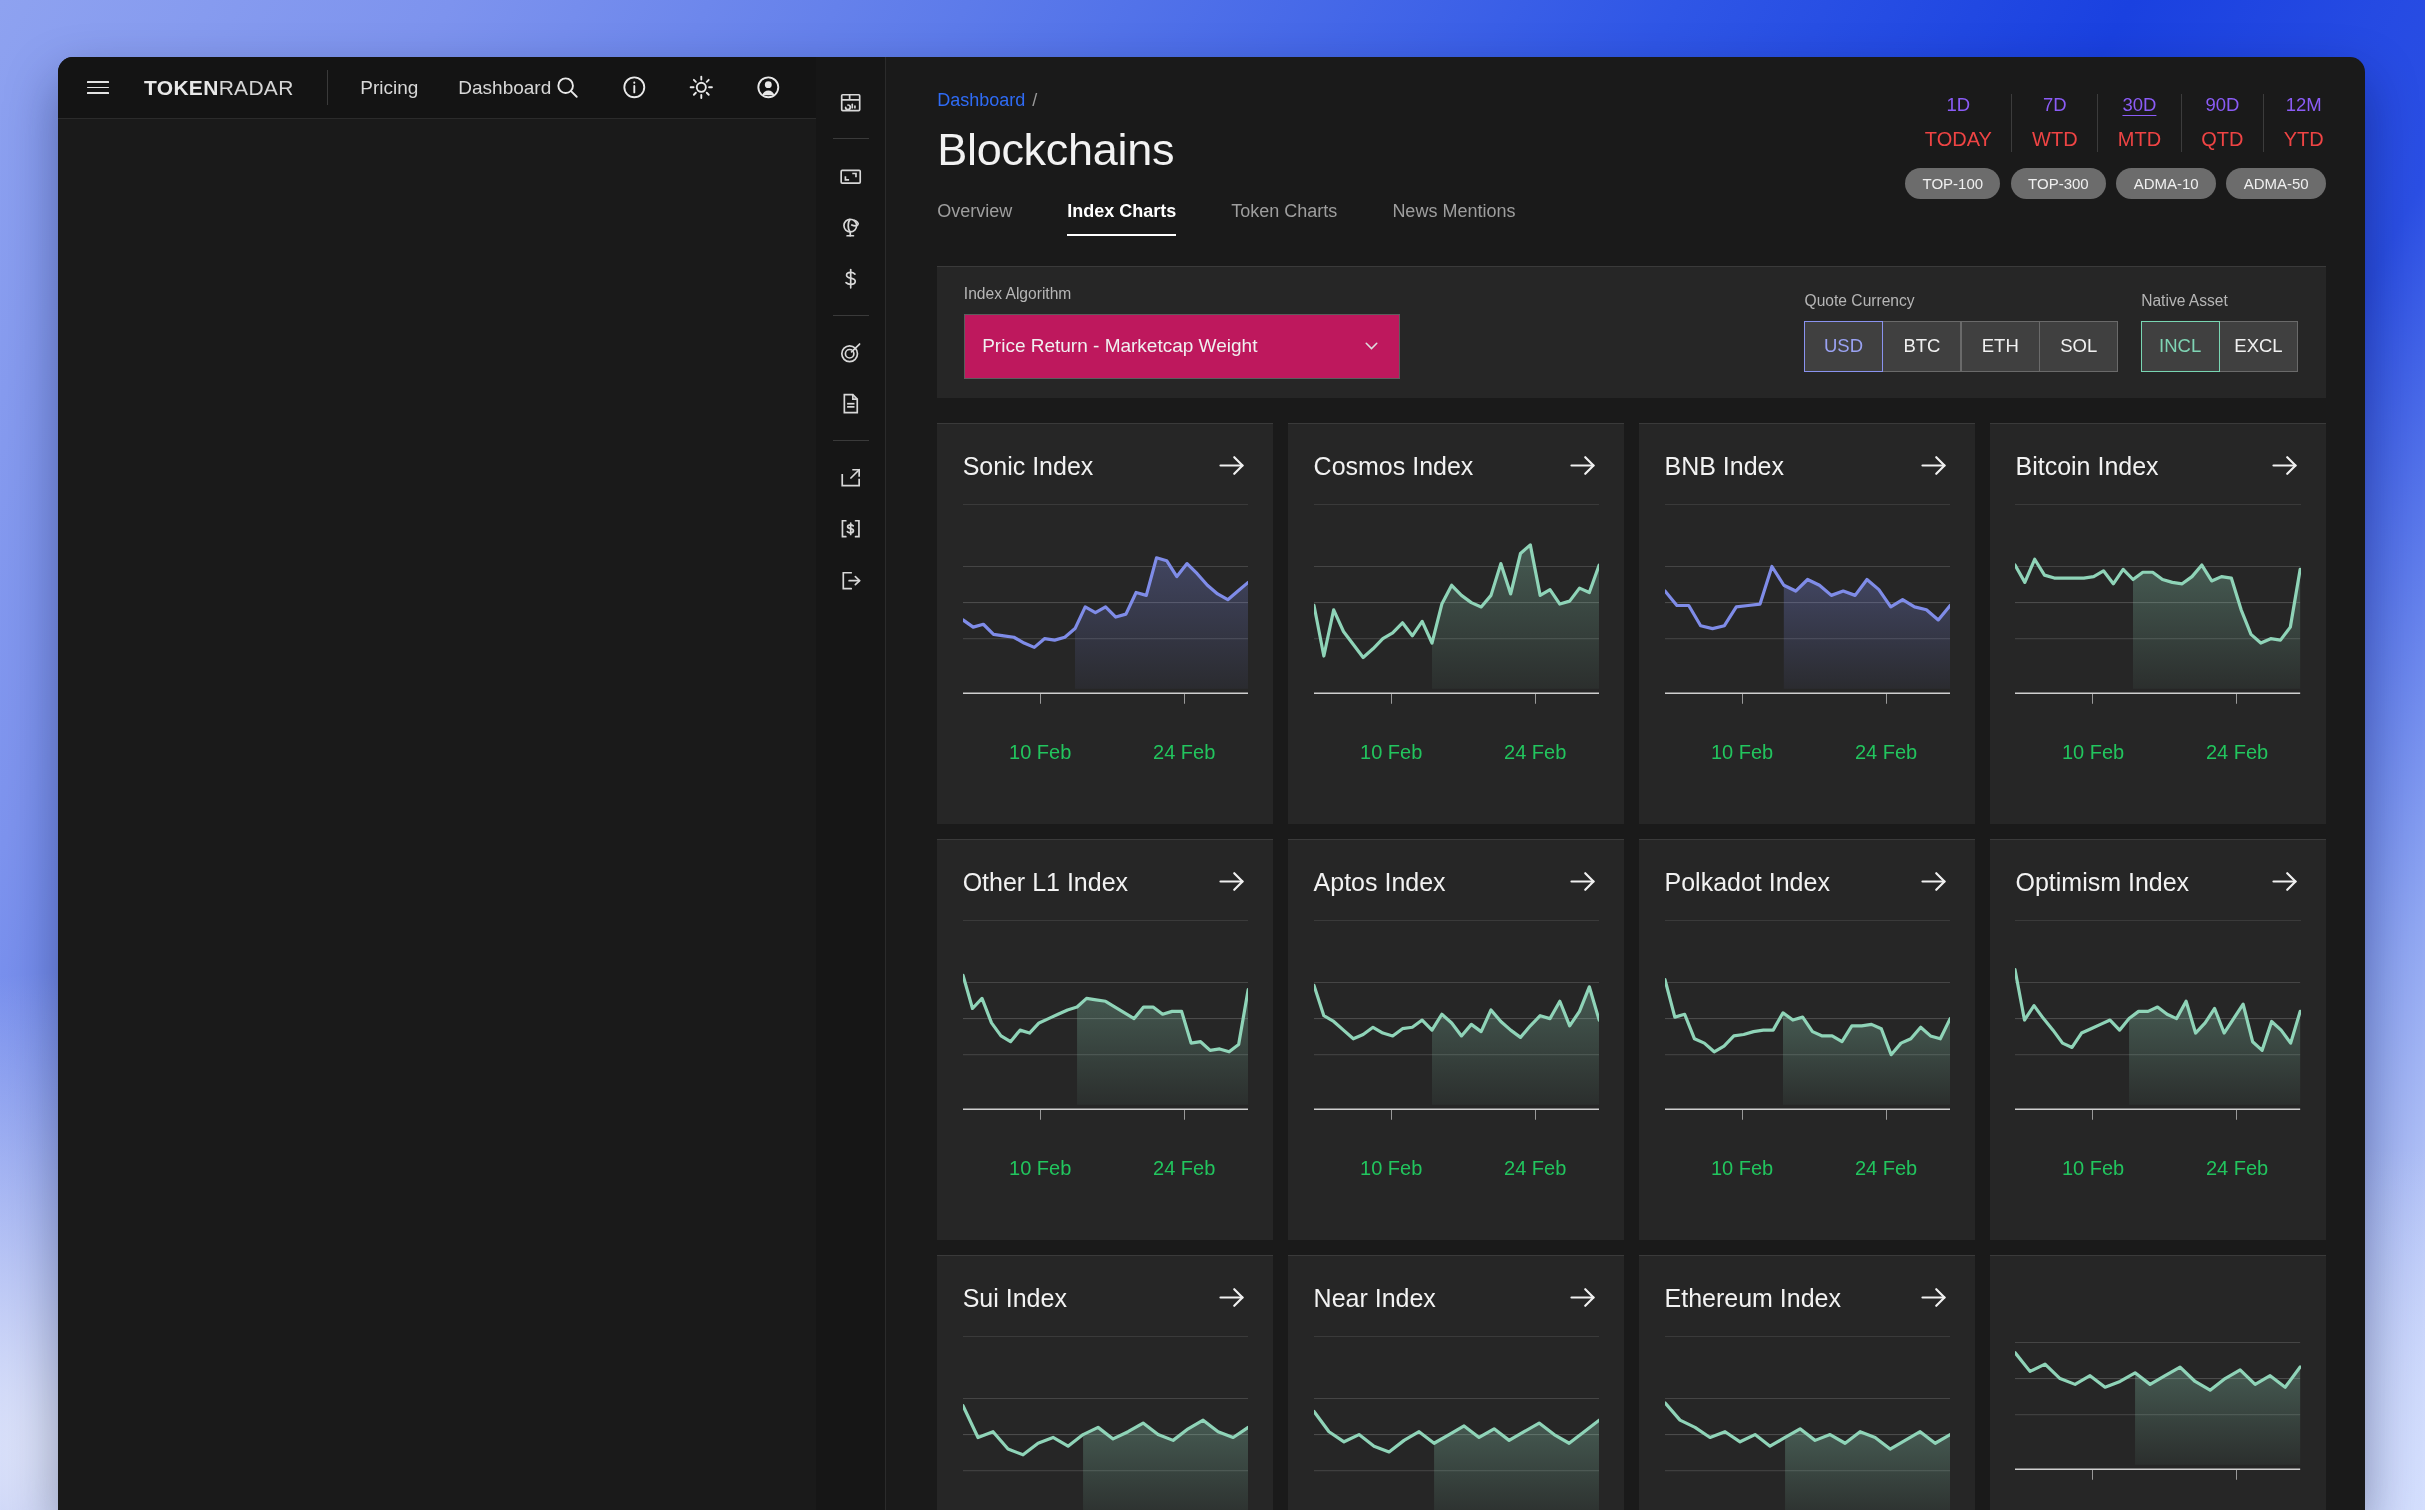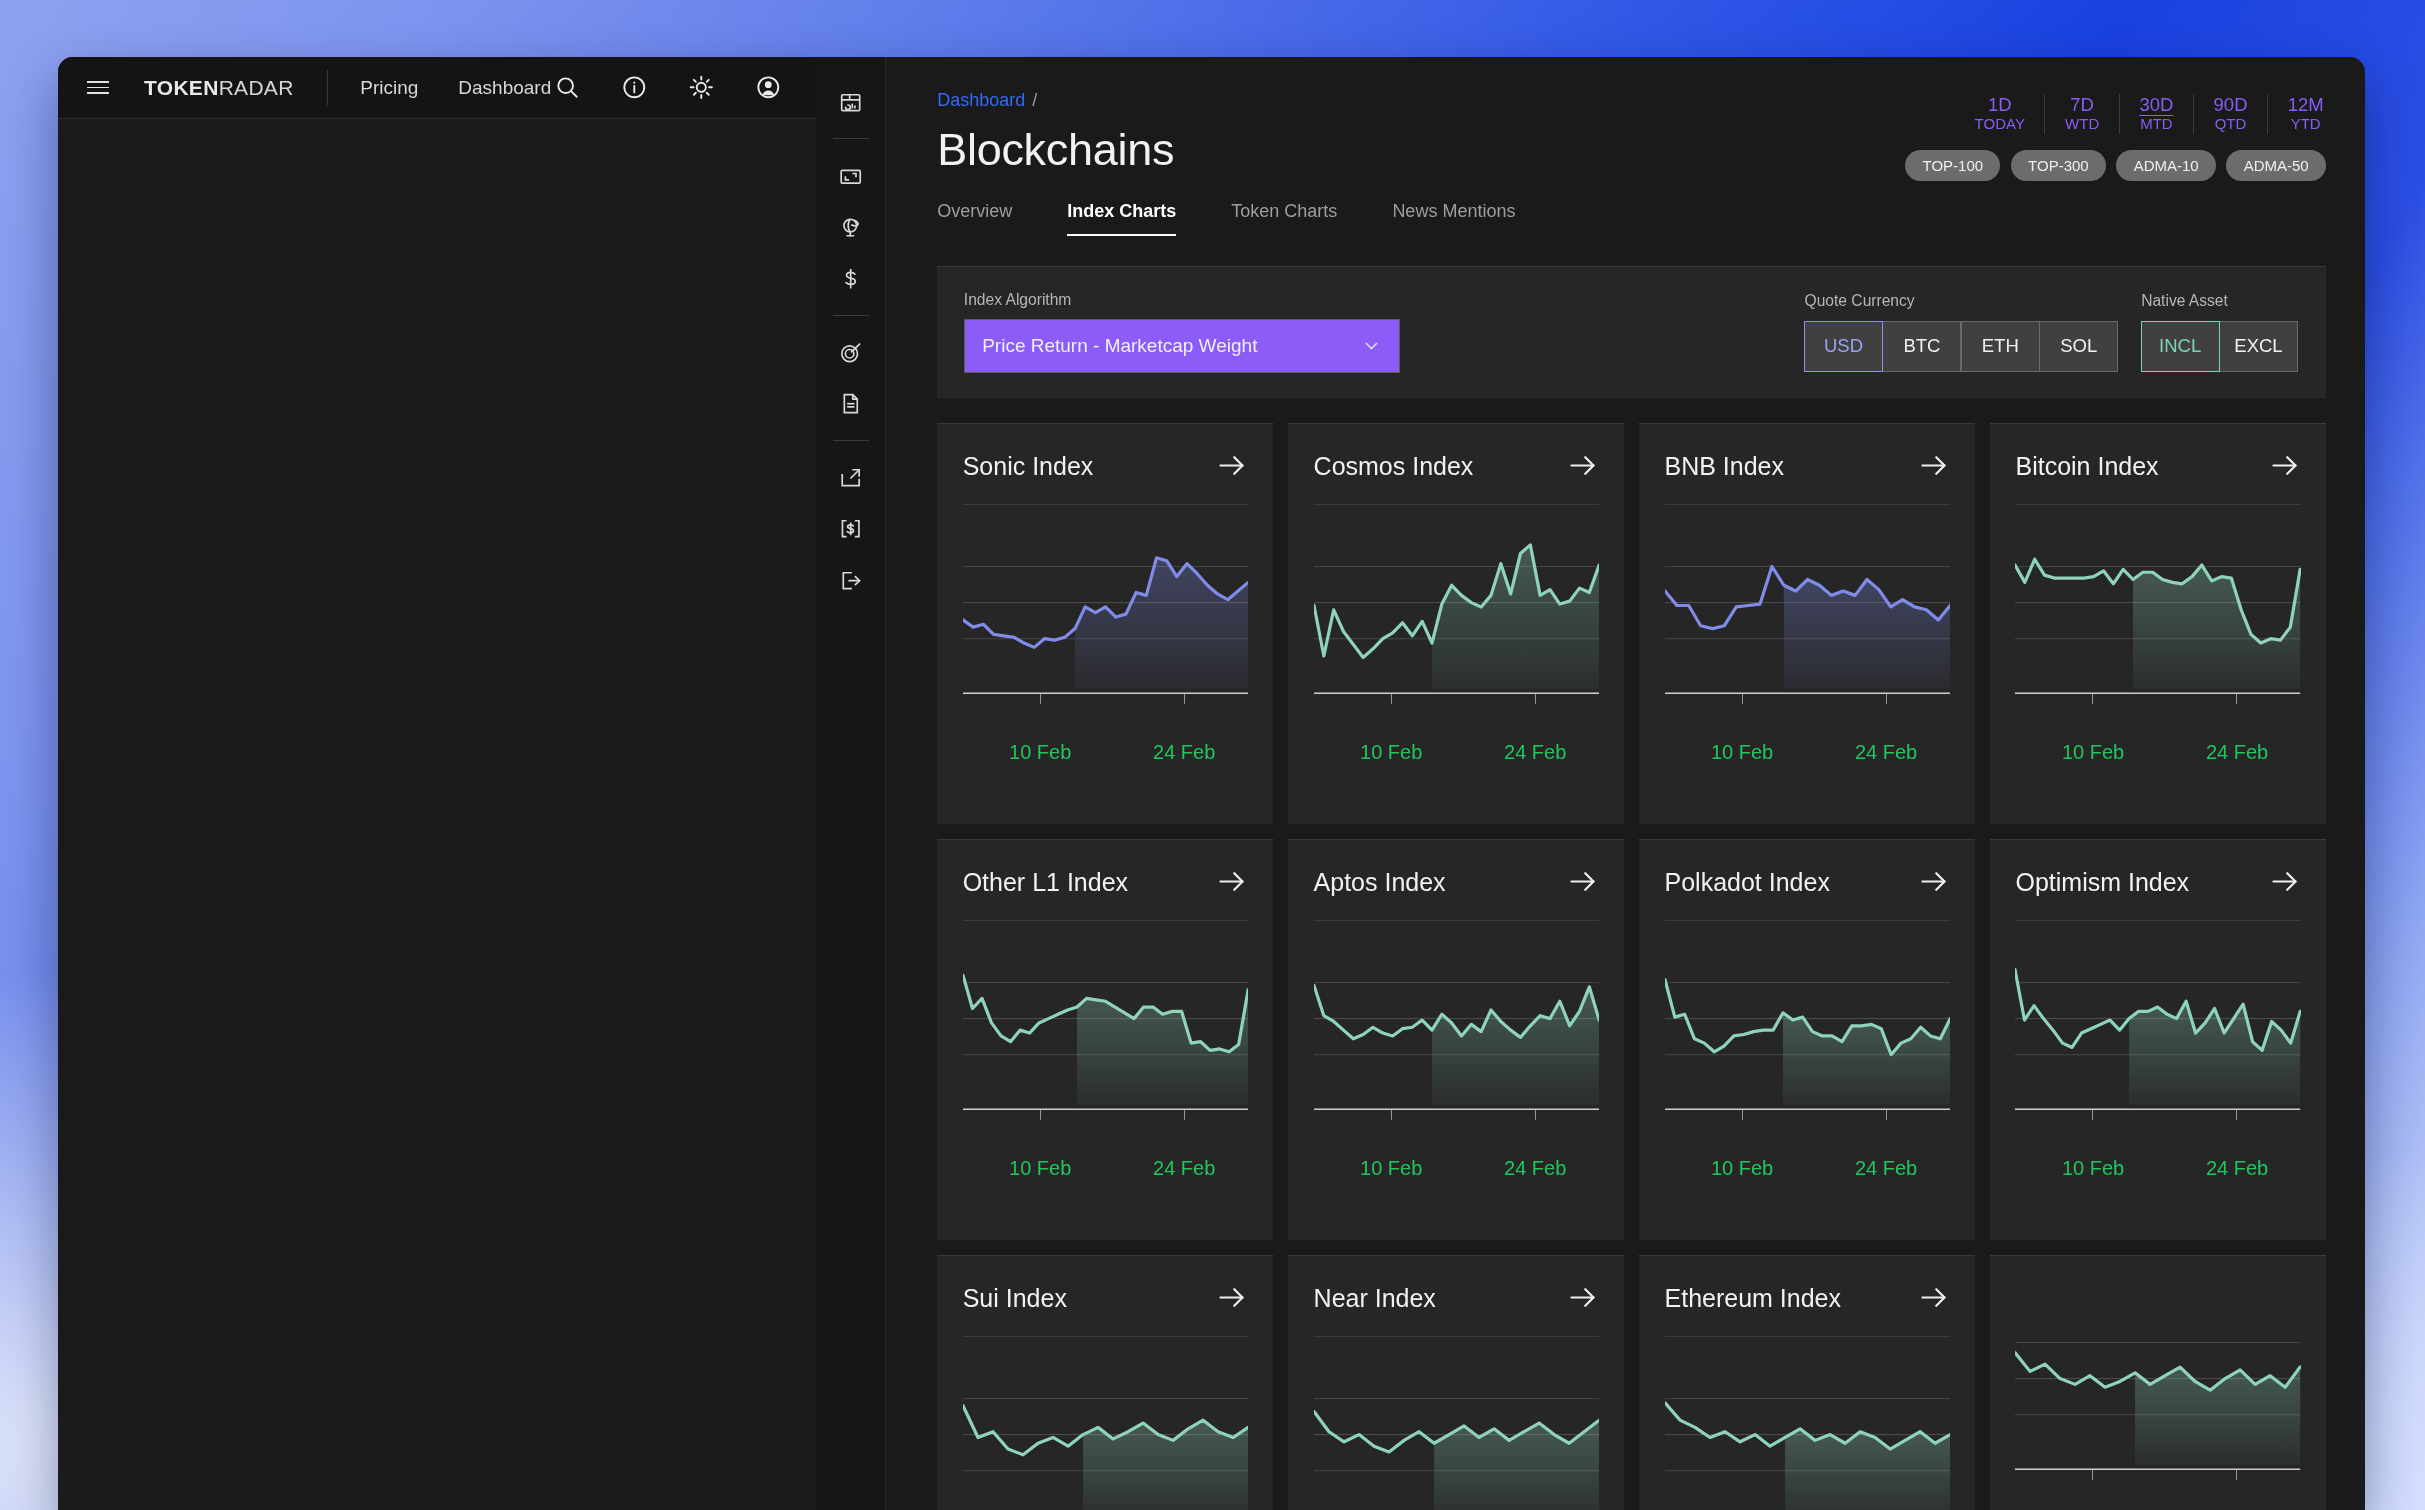--- a/index.html
+++ b/index.html
@@ -80,7 +80,7 @@
   .range:last-child{ border-right:none; padding-right:2.3px; }
   .range .top{ font-size:18.5px; color:#8b5cf6; line-height:1.18; }
   .range.active .top{ text-decoration:underline; text-underline-offset:4px; }
-  .range .bot{ font-size:15px; color:#8b5cf6; line-height:1.22; }
+  .range .bot{ font-size:20px; color:#ef4444; line-height:1.22;margin-top:12px; }
   .pills{ display:flex; justify-content:flex-end; gap:10.4px; margin-top:16px; }
   .pill{ background:#6c6c6c; color:#efefef; font-size:15px; border-radius:577px;
     padding:7px 17.3px; cursor:pointer; white-space:nowrap; }

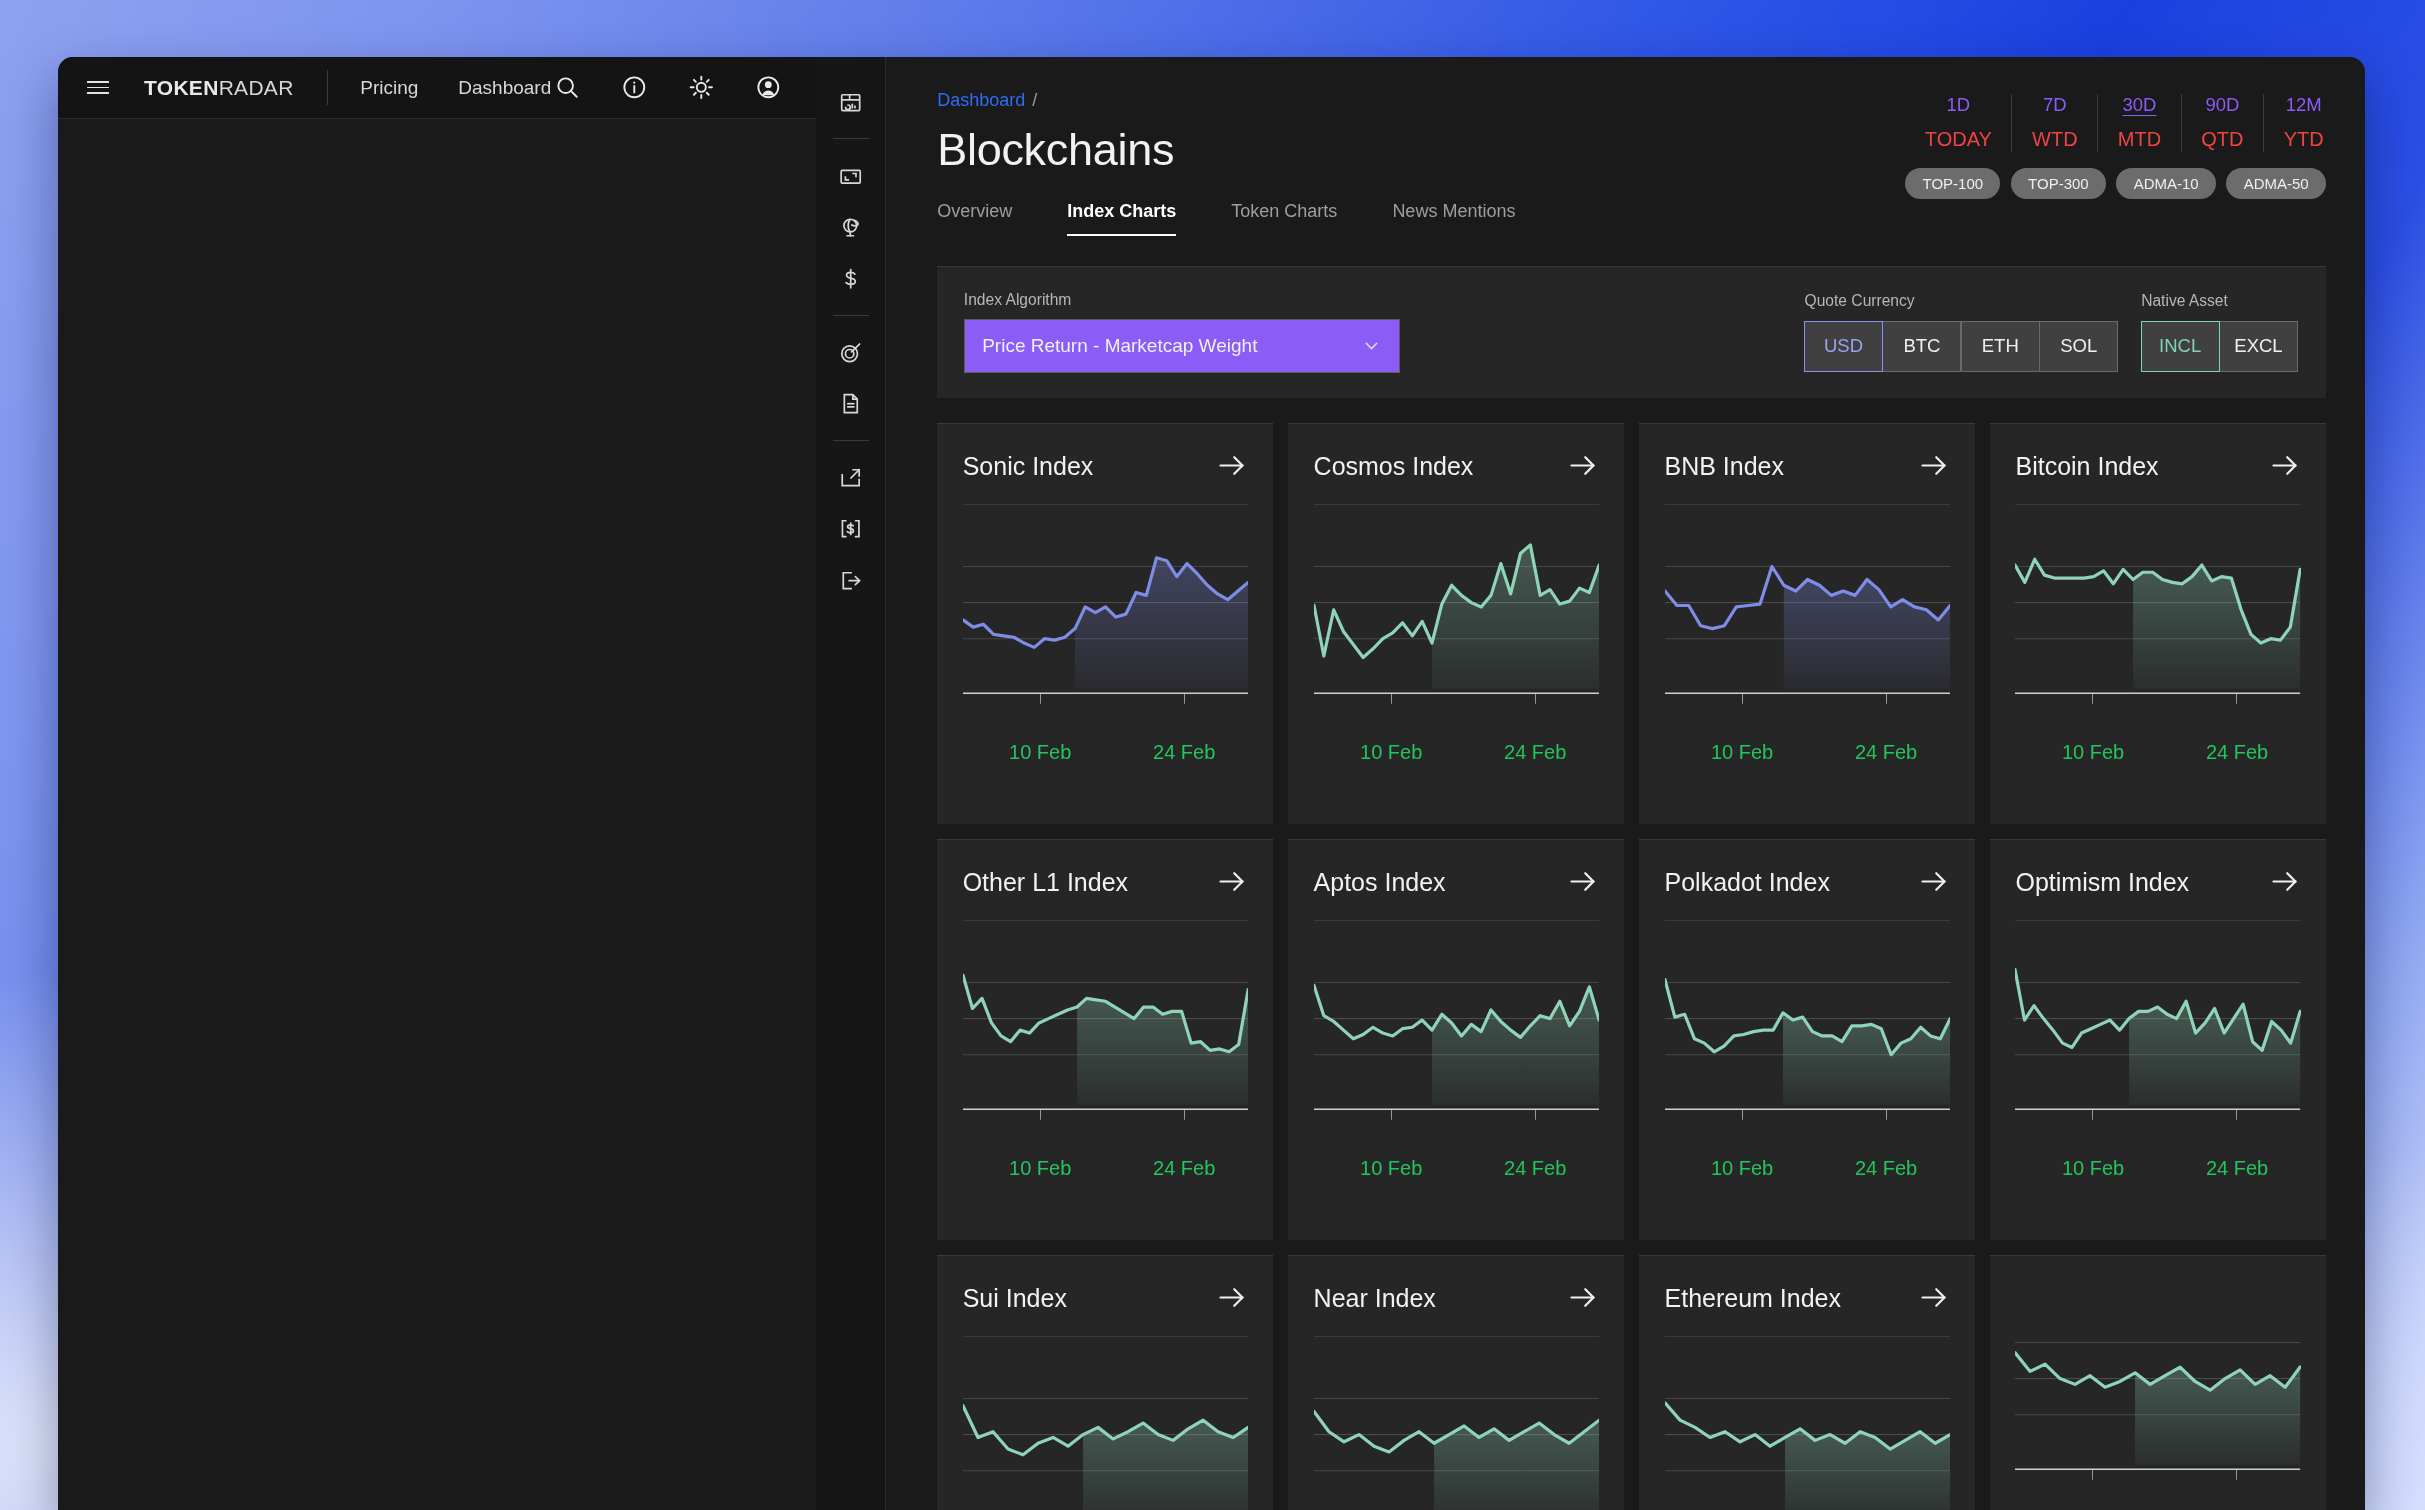--- a/index.html
+++ b/index.html
@@ -93,7 +93,7 @@
   .fgroup{ display:flex; flex-direction:column; }
   .flabel{ font-size:15.6px; color:#b6b6b6; margin-bottom:10.4px; }
   .select{
-    width:436px; height:54px; border:0.6px solid #5c5c5c; background:#8b5cf6;
+    width:436px; height:65px; border:0.6px solid #5c5c5c; background:#be185d;
     display:flex; align-items:center; padding:0 17.3px; cursor:pointer;
   }
   .select .val{ font-size:19px; color:#f0f0f0; }

